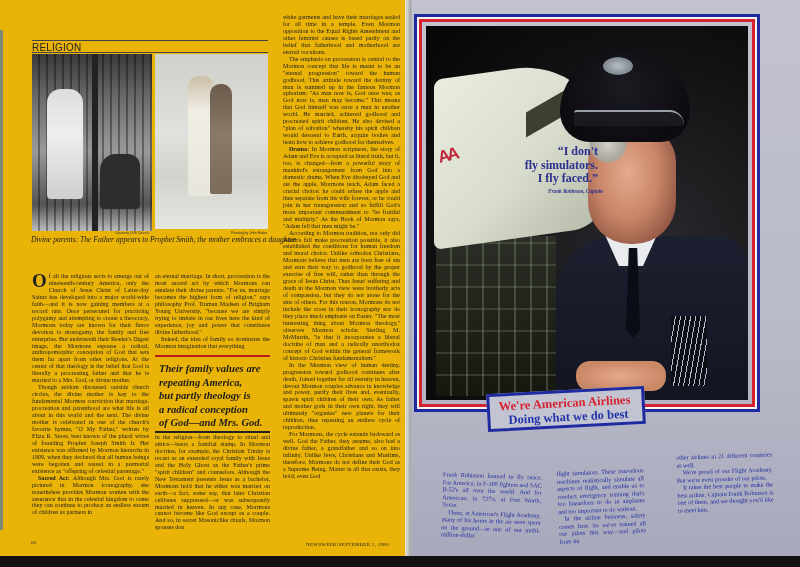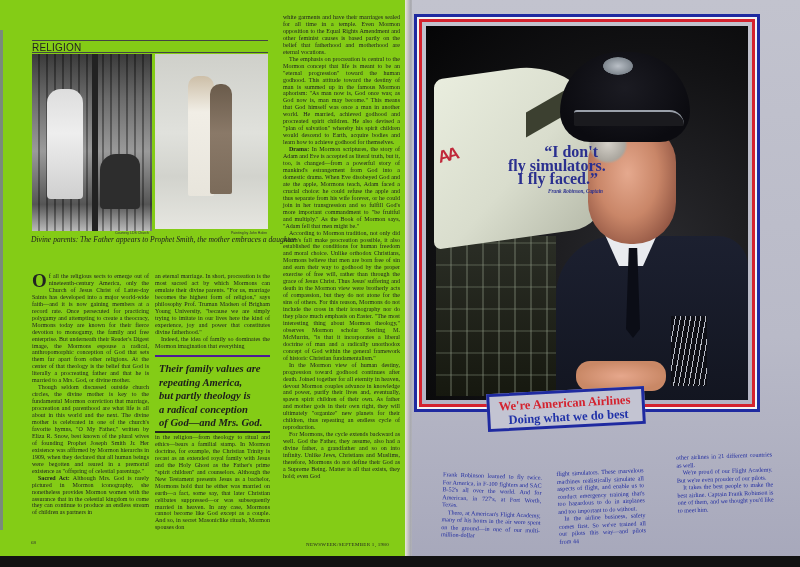--- a/index.html
+++ b/index.html
@@ -9,7 +9,7 @@
   
   .left-page {
     position: absolute; left: 0; top: 0; width: 412px; height: 560px;
-    background: #84cc16;
+    background: #eab308;
     border-bottom-right-radius: 6px;
   }
   .left-page .edge {

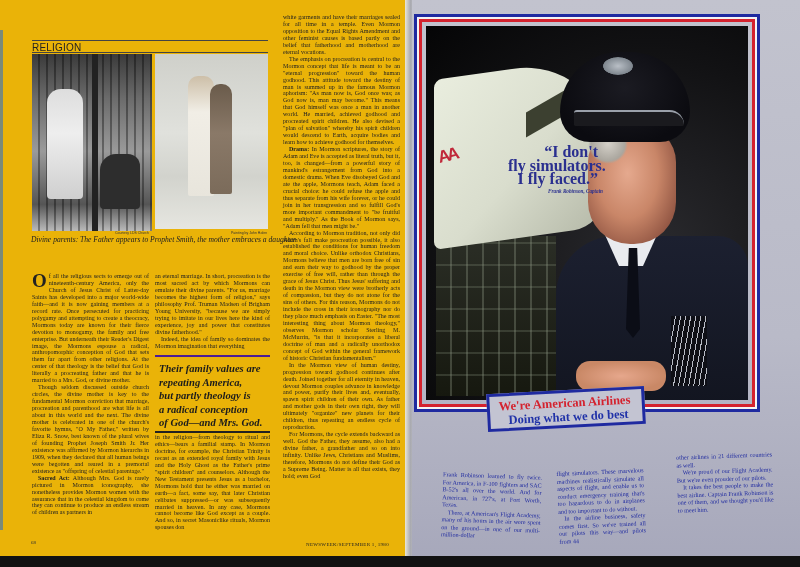--- a/index.html
+++ b/index.html
@@ -191,7 +191,7 @@
   .ad-quote {
     position: absolute; left: 82px; top: 119px; width: 90px;
     font-family: "Liberation Serif", serif; font-weight: bold; color: #2a2f8f;
-    font-size: 16px; line-height: 13.5px; text-align: right;
+    font-size: 12px; line-height: 13.5px; text-align: right;
   }
   .ad-quote span { display: block; white-space: nowrap; }
   .ad-attrib {

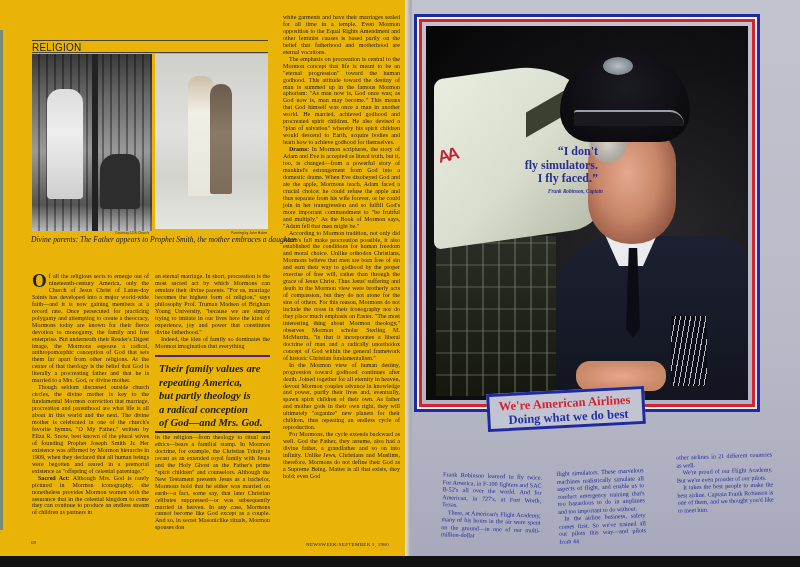--- a/index.html
+++ b/index.html
@@ -84,7 +84,7 @@
 
   .pullquote {
     position: absolute; left: 155px; top: 355px; width: 115px; height: 78px;
-    border-top: 2px solid #4c1d95; border-bottom: 2px solid #222;
+    border-top: 2px solid #b91c1c; border-bottom: 2px solid #222;
     padding: 5px 0 0 4px;
   }
   .pullquote span {

